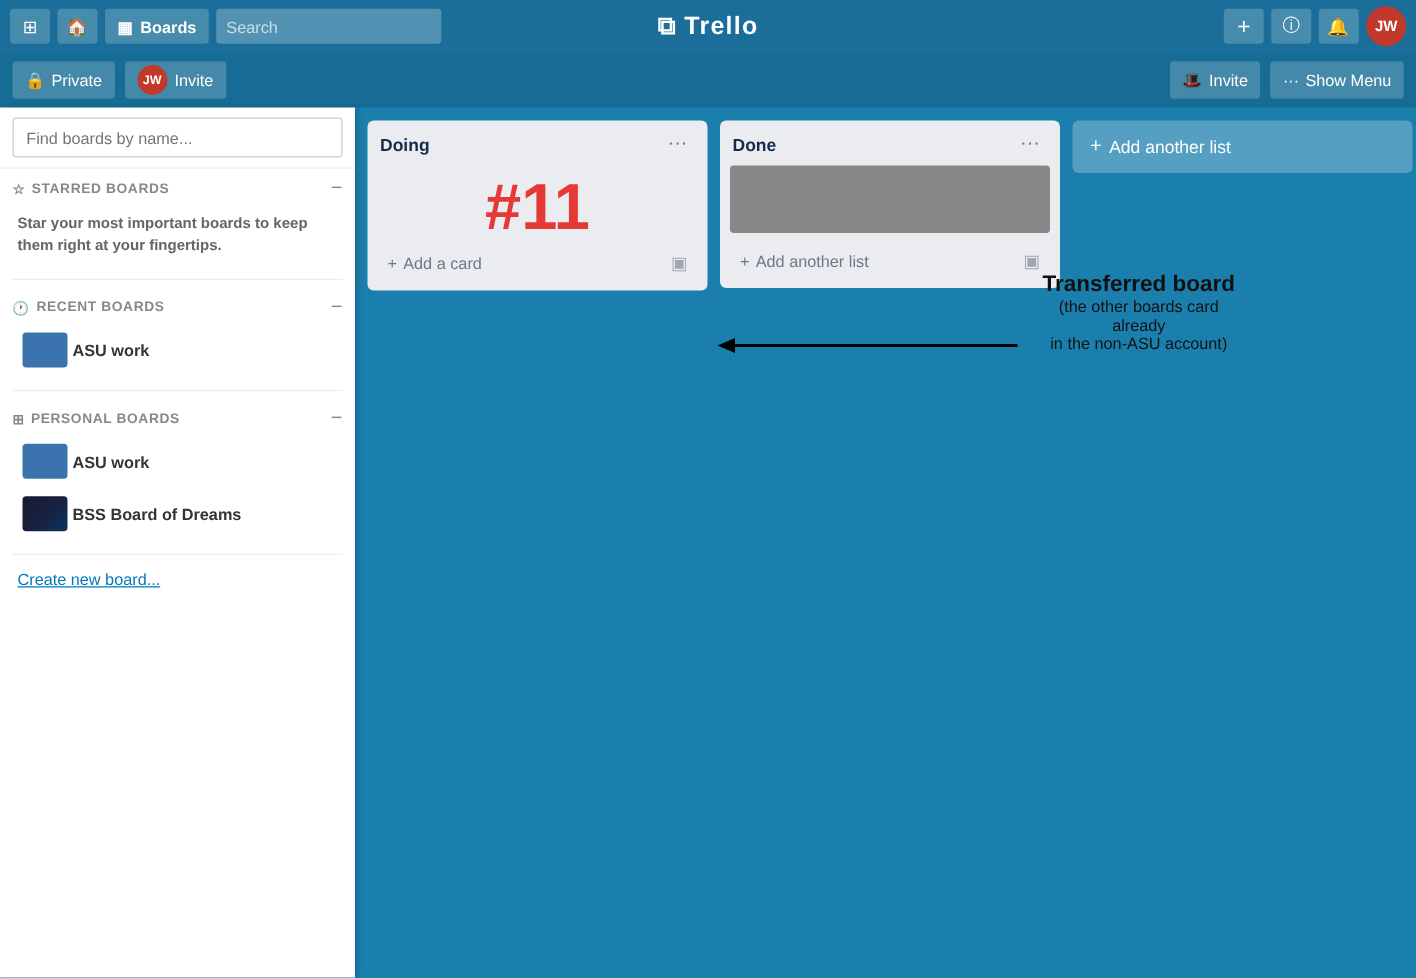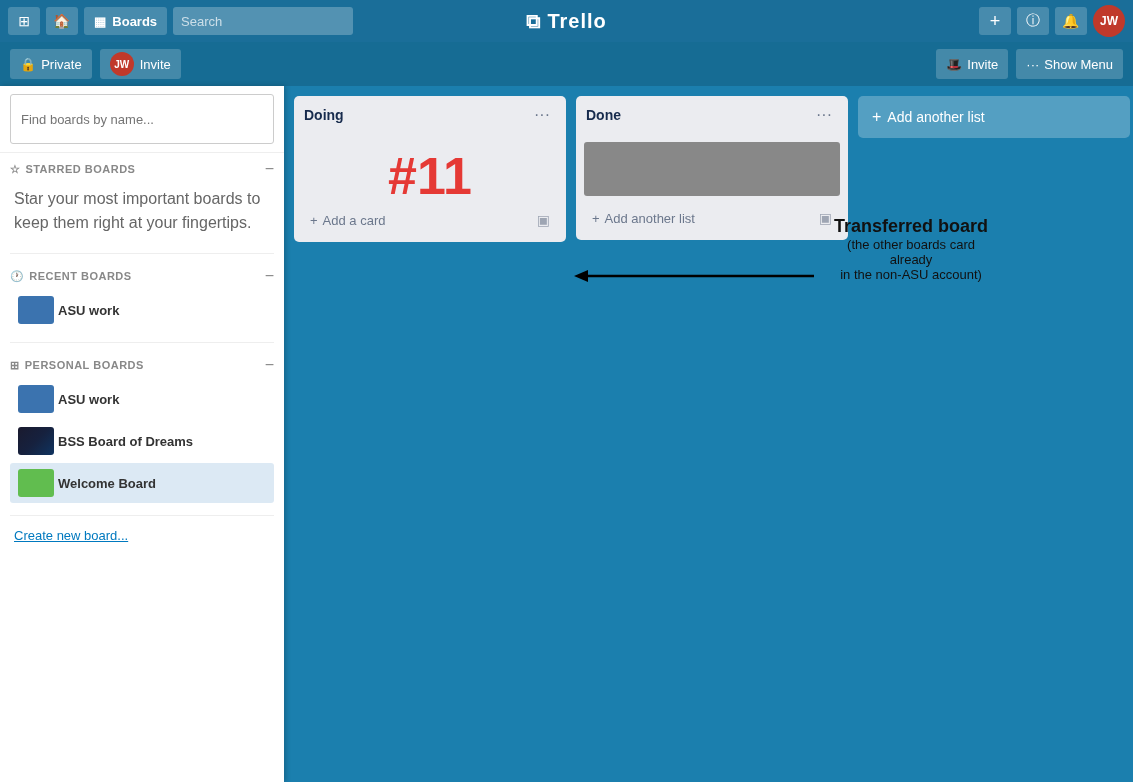--- a/index.html
+++ b/index.html
@@ -166,7 +166,7 @@
       width: 100%;
       border: 1px solid #ccc;
       border-radius: 3px;
-      height: 50px;
+      height: 32px;
       padding: 0 10px;
       font-size: 13px;
       color: #333;

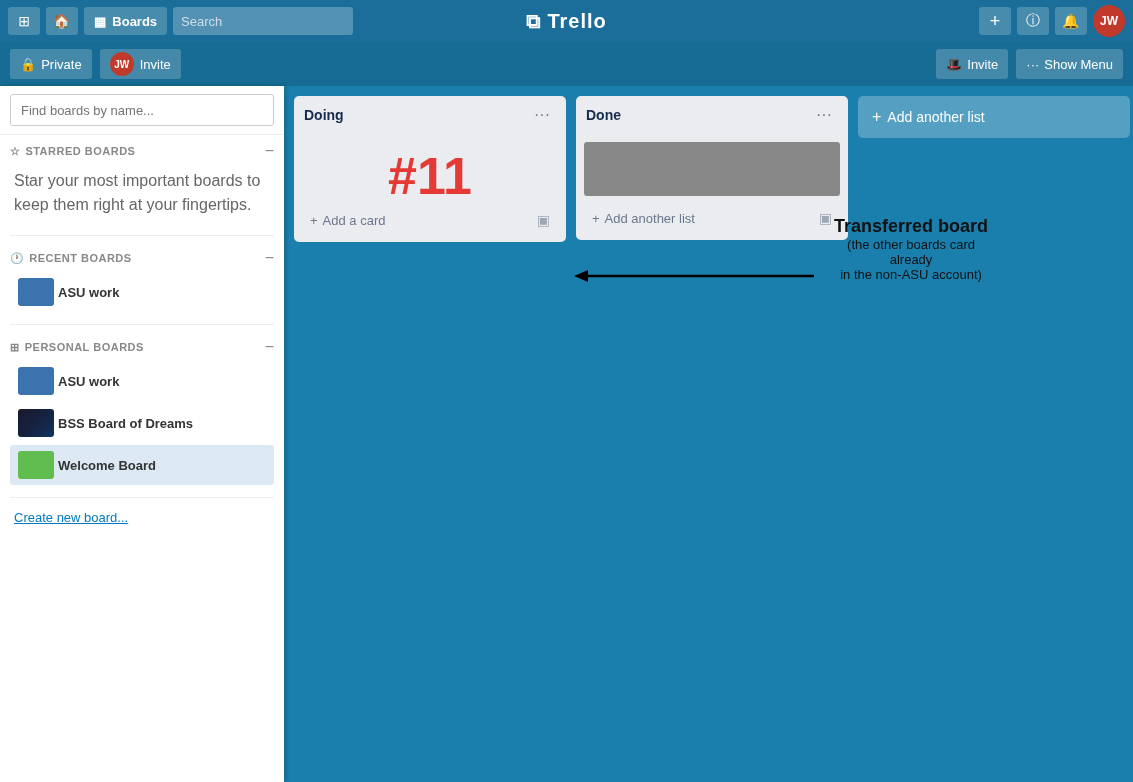--- a/index.html
+++ b/index.html
@@ -260,7 +260,7 @@
       display: flex;
       align-items: center;
       justify-content: space-between;
-      margin-bottom: 16px;
+      margin-bottom: 6px;
       padding: 0 2px;
     }
     .list-title {

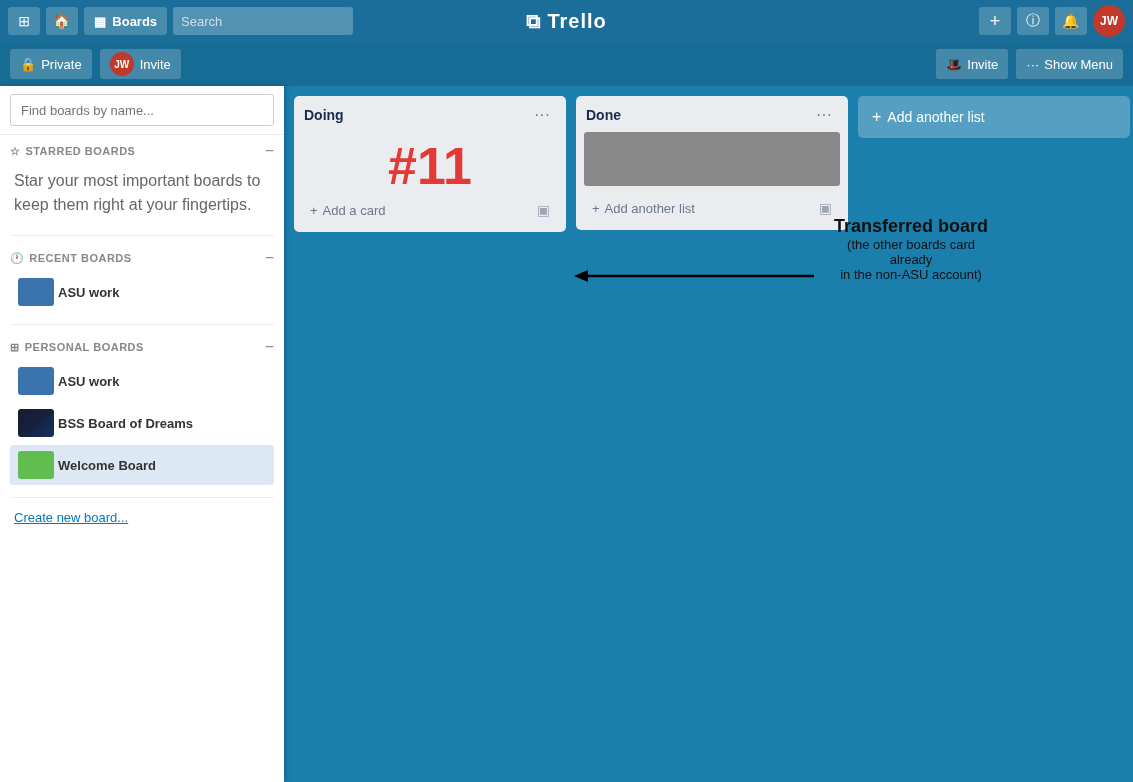--- a/index.html
+++ b/index.html
@@ -200,10 +200,11 @@
       line-height: 1;
     }
     .starred-empty {
-      font-size: 16px;
+      font-size: 12px;
       color: #666;
       line-height: 1.5;
       padding: 4px 4px 8px 4px;
+      font-weight: bold;
     }
     .board-item {
       display: flex;

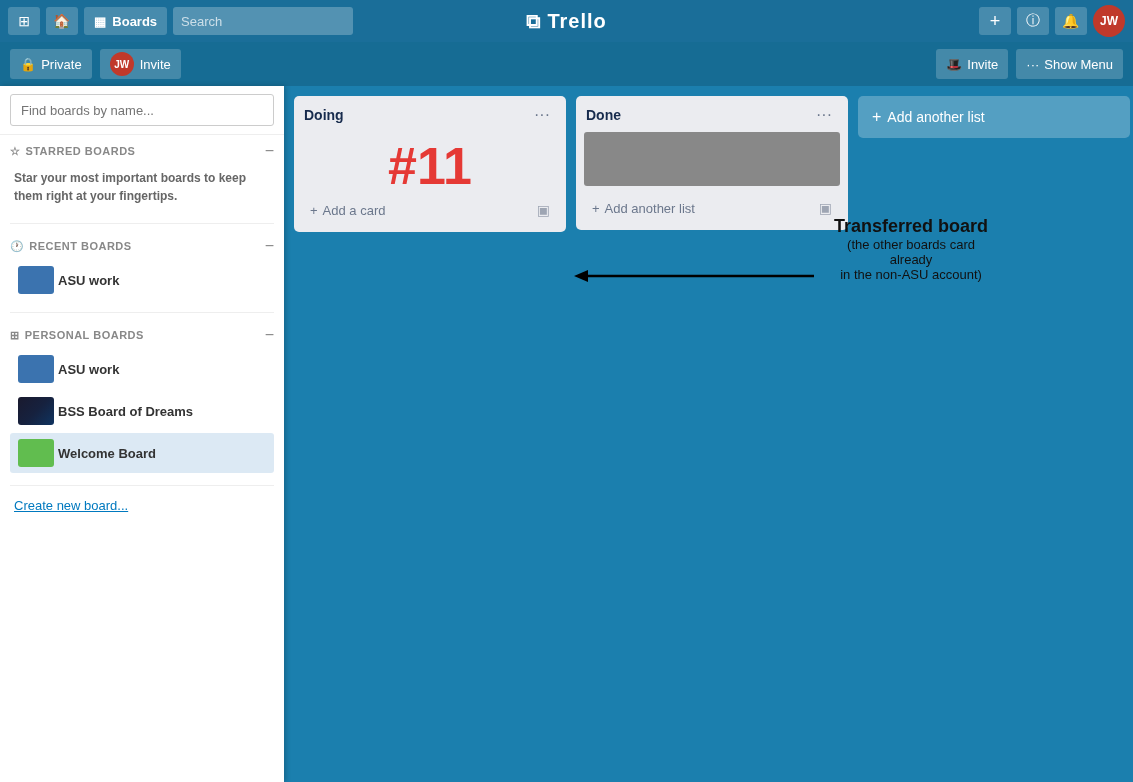--- a/index.html
+++ b/index.html
@@ -413,10 +413,6 @@
         <div class="board-thumb" style="background:#2c2c2c;background:linear-gradient(135deg,#1a1a2e 0%,#16213e 50%,#0f3460 100%);"></div>
         <span>BSS Board of Dreams</span>
       </div>
-      <div class="board-item active">
-        <div class="board-thumb" style="background:#61bd4f;"></div>
-        <span>Welcome Board</span>
-      </div>
     </div>
 
     <div class="sidebar-divider"></div>

